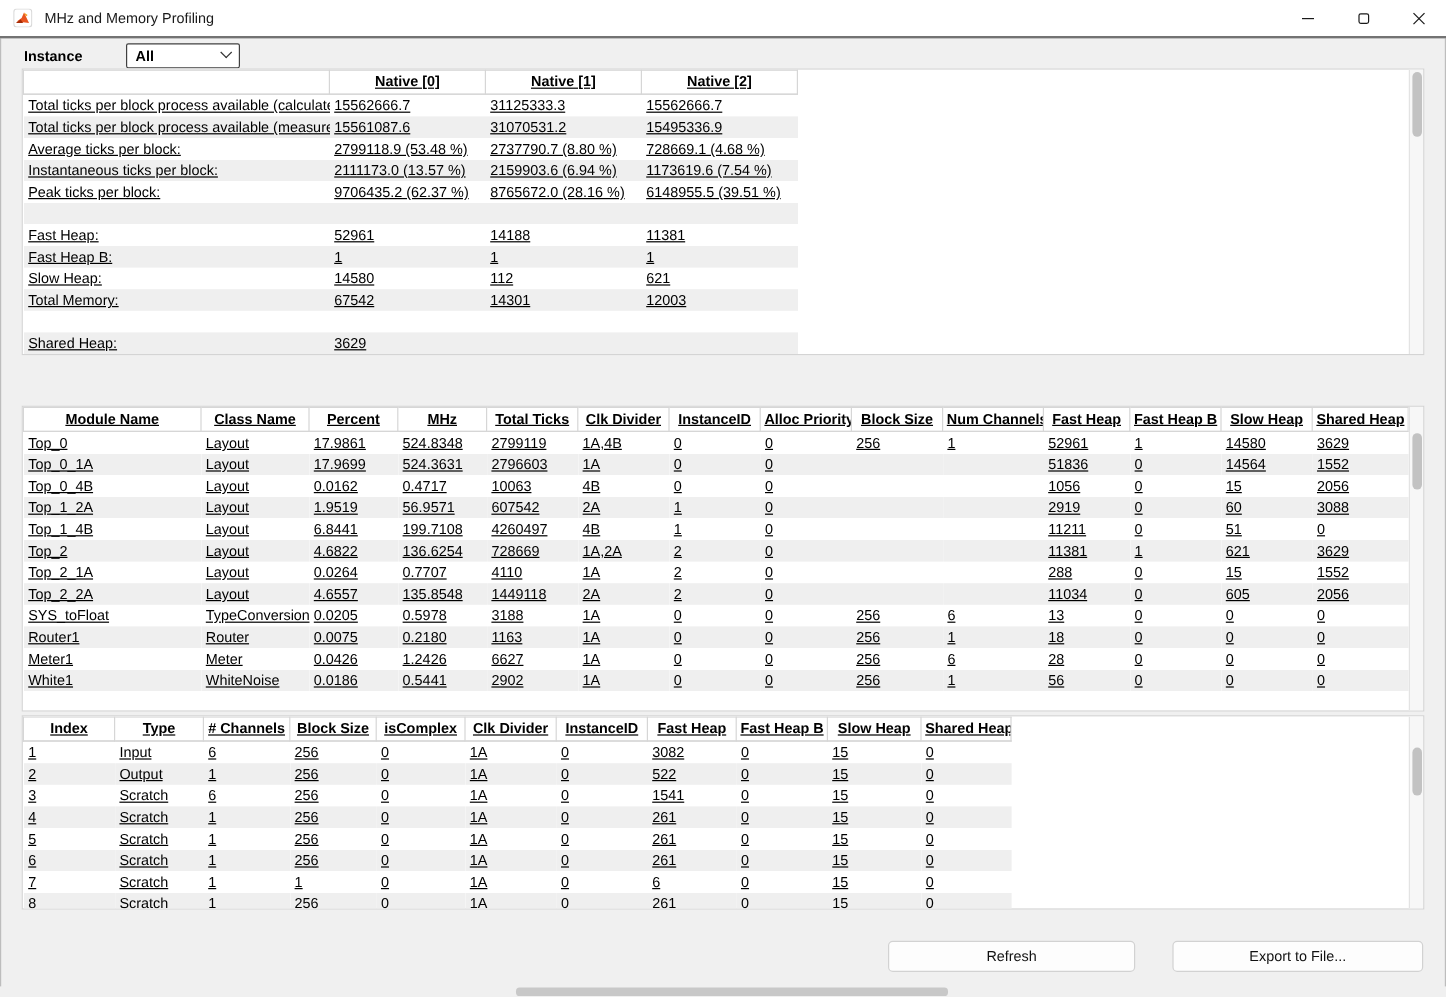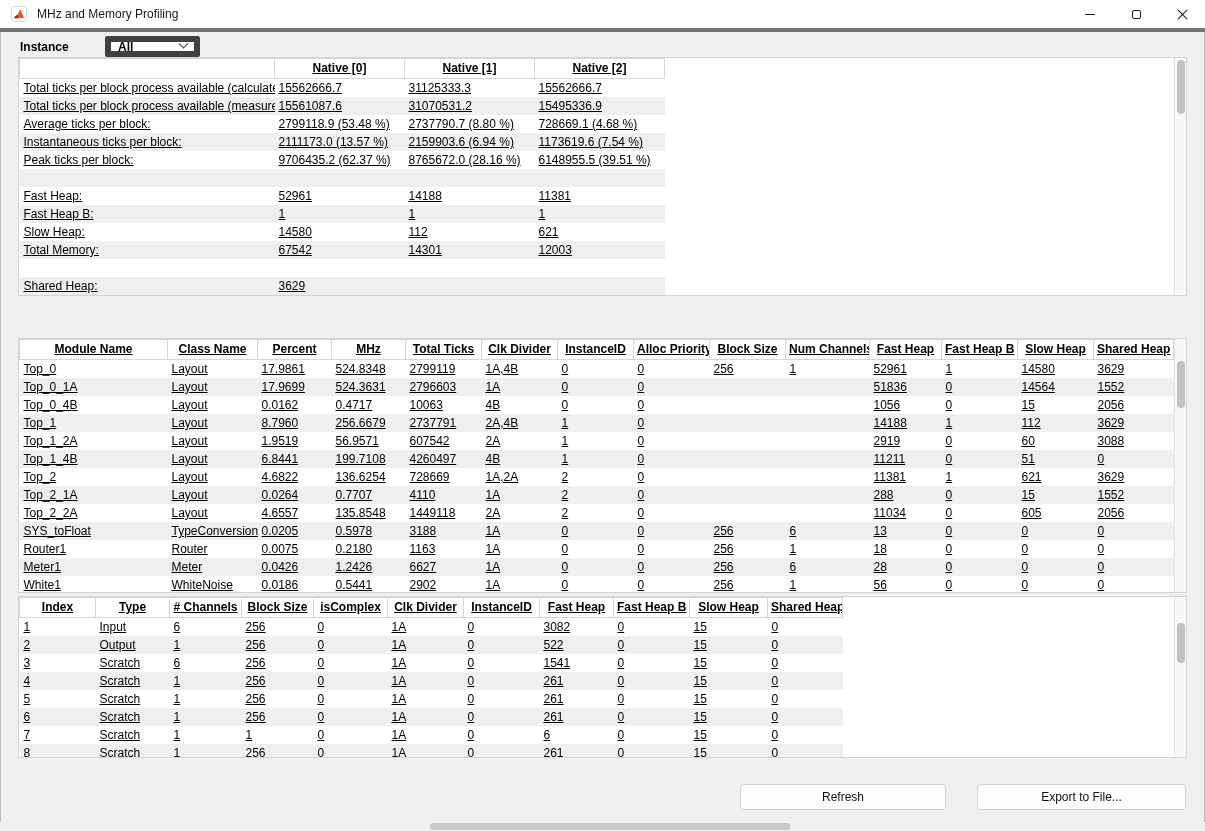--- a/index.html
+++ b/index.html
@@ -20,7 +20,7 @@
   .titlebar {
     position:absolute; top:0; left:0; width:100%; height:32px;
     background:#ffffff; display:flex; align-items:center;
-    border-bottom:4px solid #737373;
+    border-bottom:2px solid #737373;
   }
   .app-icon { margin-left:11px; width:16px; height:16px; flex:0 0 auto; }
   .title-text { margin-left:10px; font-size:12px; color:#1a1a1a; white-space:nowrap; }

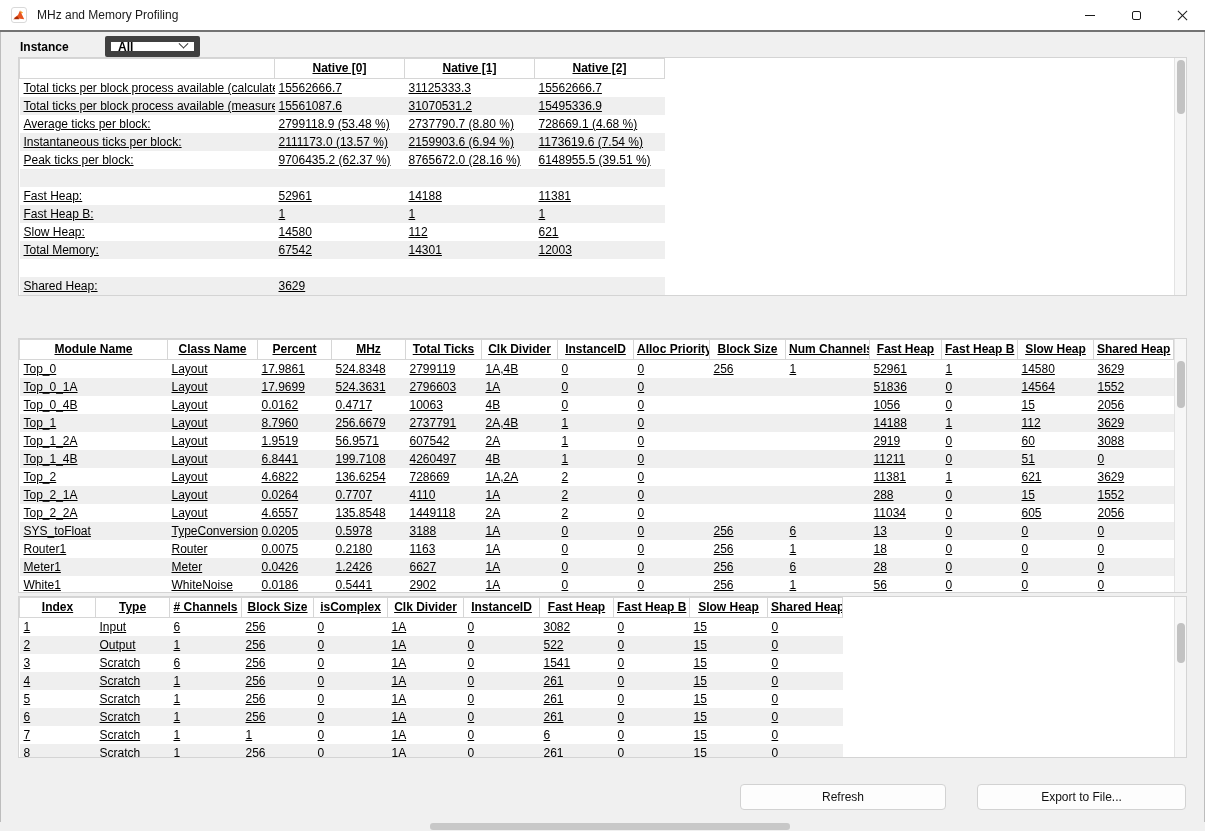--- a/index.html
+++ b/index.html
@@ -39,7 +39,7 @@
   .instance-label { position:absolute; left:20px; top:40px; font-weight:bold; }
   .dropdown {
     position:absolute; left:105px; top:36px; width:95px; height:21px;
-    background:#ffffff; border:6px solid #404040; border-radius:2px;
+    background:#ffffff; border:1px solid #404040; border-radius:2px;
     display:flex; align-items:center; padding:0 7px; font-weight:bold;text-align:right;
   }
   .chev {

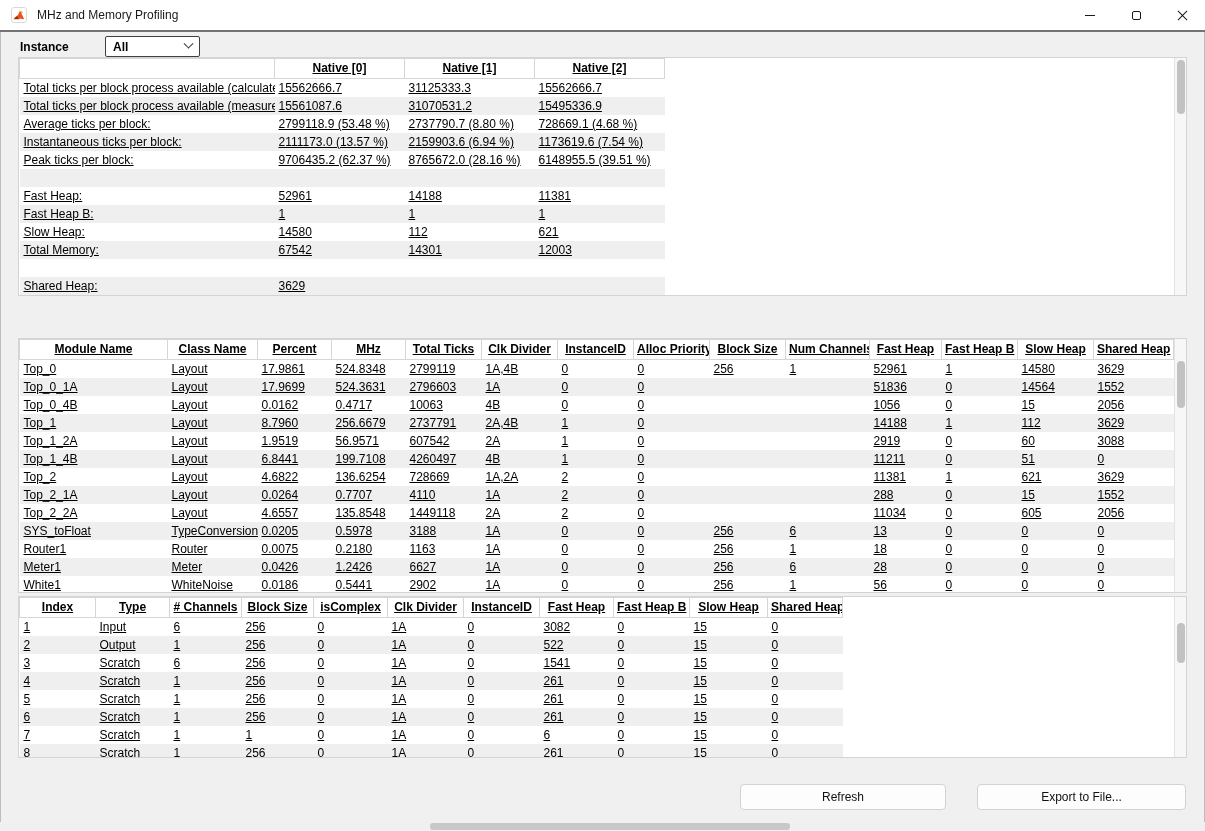--- a/index.html
+++ b/index.html
@@ -315,22 +315,6 @@
             <td>2056</td>
           </tr>
           <tr>
-            <td>Top_1</td>
-            <td>Layout</td>
-            <td>8.7960</td>
-            <td>256.6679</td>
-            <td>2737791</td>
-            <td>2A,4B</td>
-            <td>1</td>
-            <td>0</td>
-            <td></td>
-            <td></td>
-            <td>14188</td>
-            <td>1</td>
-            <td>112</td>
-            <td>3629</td>
-          </tr>
-          <tr>
             <td>Top_1_2A</td>
             <td>Layout</td>
             <td>1.9519</td>

